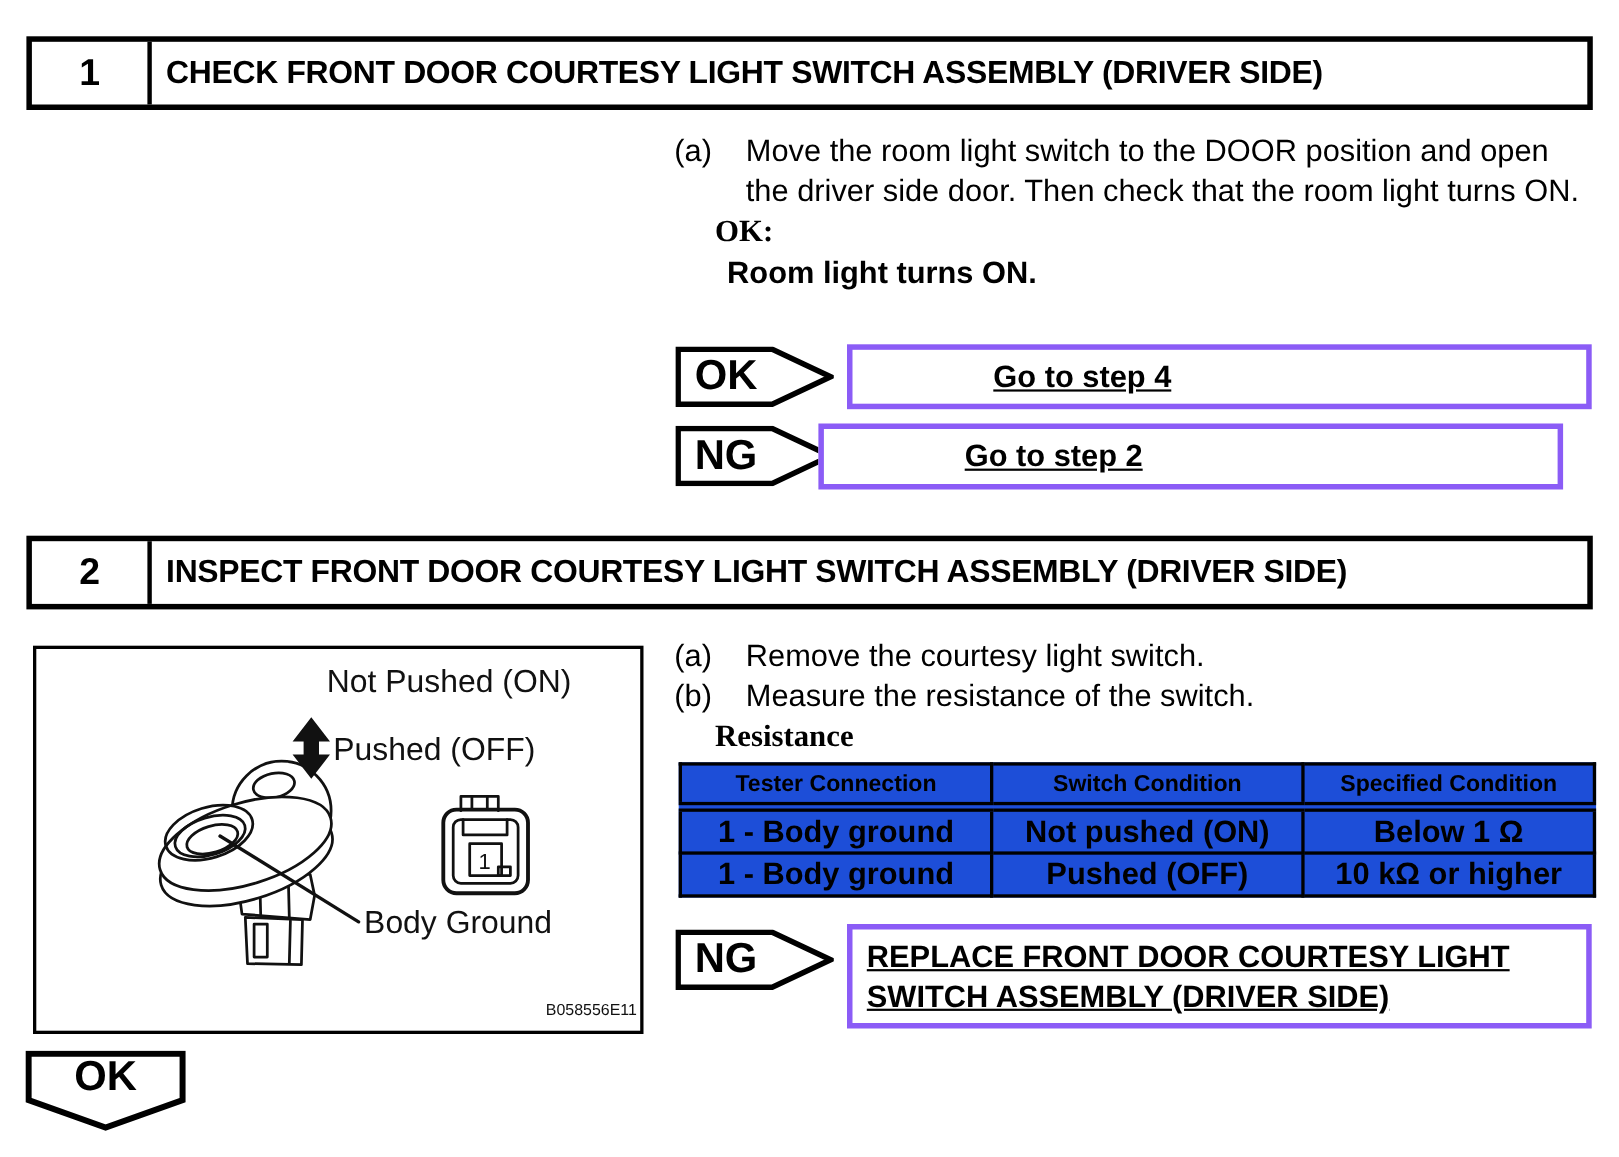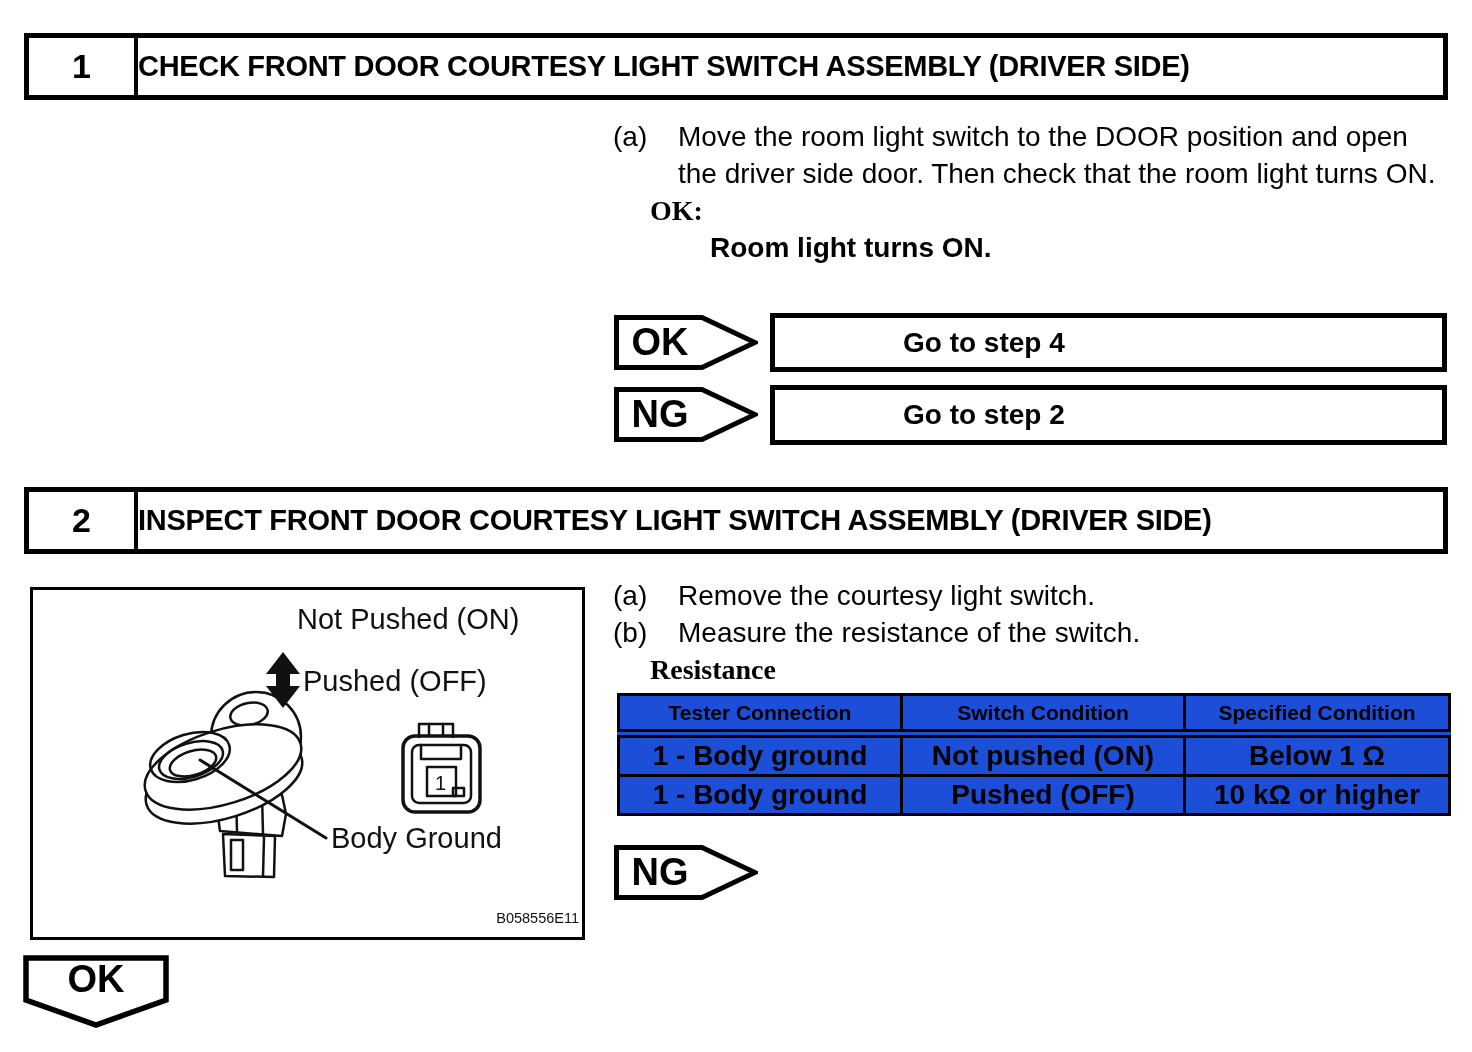--- a/index.html
+++ b/index.html
@@ -10,7 +10,7 @@
   
   .step-header{left:24px;width:1424px;height:67px;border:5px solid #000;box-sizing:border-box;display:flex;align-items:stretch;background:#fff;}
   .step-num{width:105px;border-right:4px solid #000;display:flex;align-items:center;justify-content:center;font-weight:bold;font-size:34px;}
-  .step-title{flex:1;display:flex;align-items:center;font-weight:bold;font-size:29px;white-space:nowrap;letter-spacing:-0.3px;}
+  .step-title{flex:1;display:flex;align-items:center;padding-left:13px;font-weight:bold;font-size:29px;white-space:nowrap;letter-spacing:-0.3px;}
 
   
   .text-block{font-size:28px;line-height:37px;}

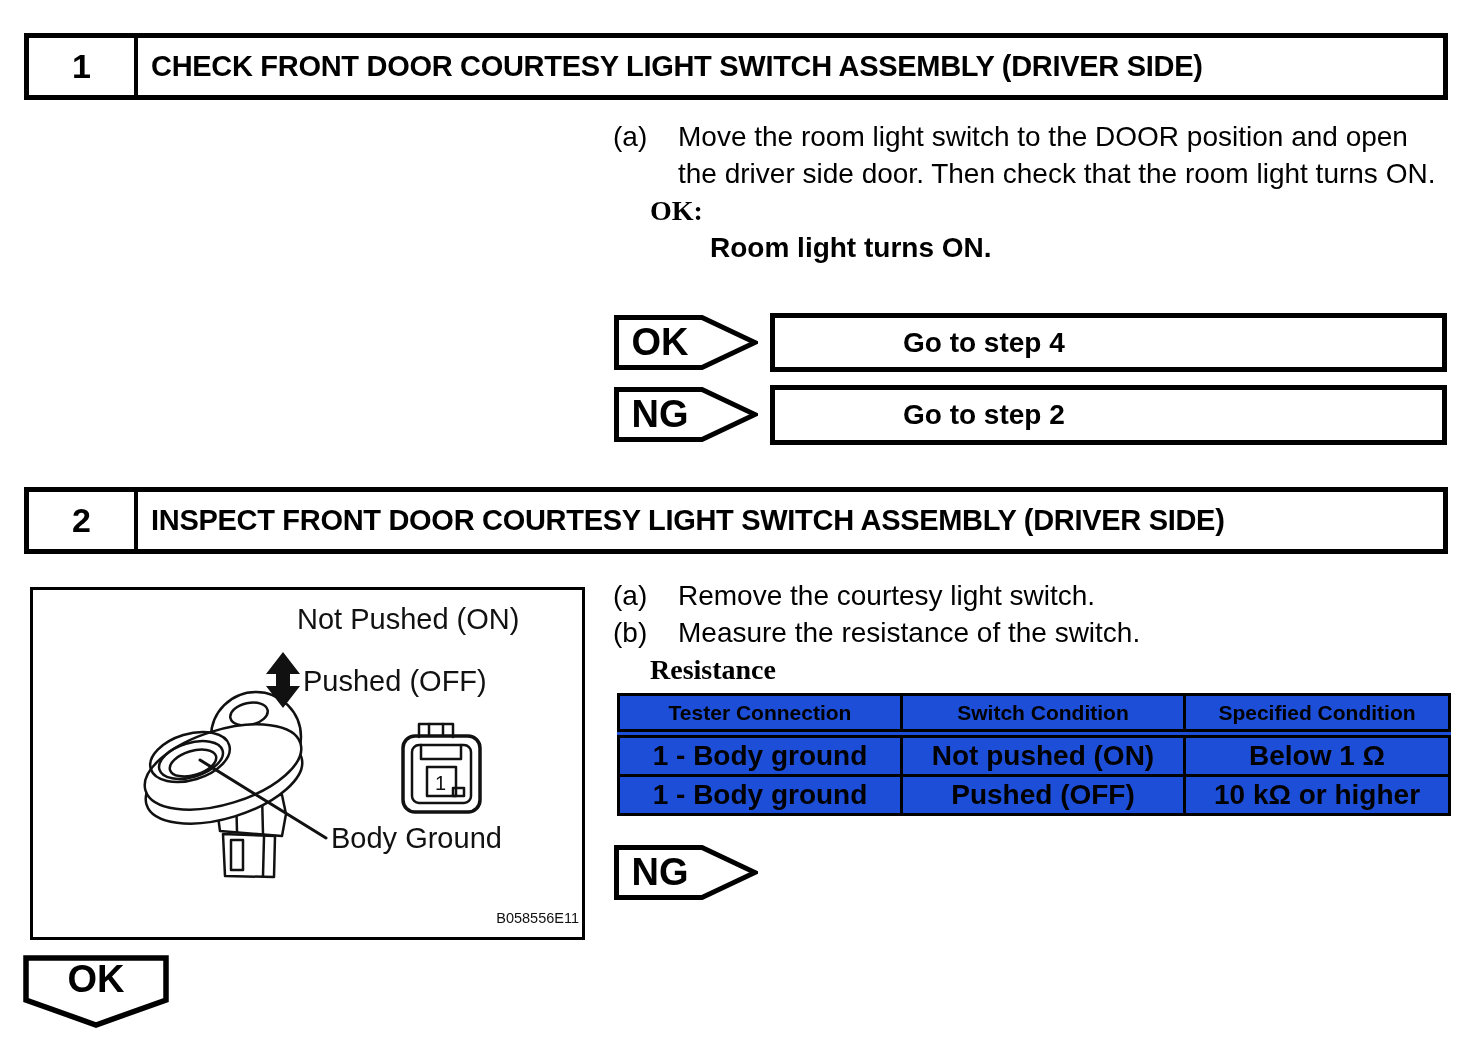--- a/index.html
+++ b/index.html
@@ -17,7 +17,7 @@
   .hang{display:grid;grid-template-columns:65px 1fr;}
   .bold{font-weight:bold;}
   .indent1{margin-left:37px;font-family:Liberation Serif, serif;}
-  .indent2{margin-left:97px;}
+  .indent2{margin-left:48px;}
 
   
   .verdict-arrow{position:absolute;width:144px;height:55px;}

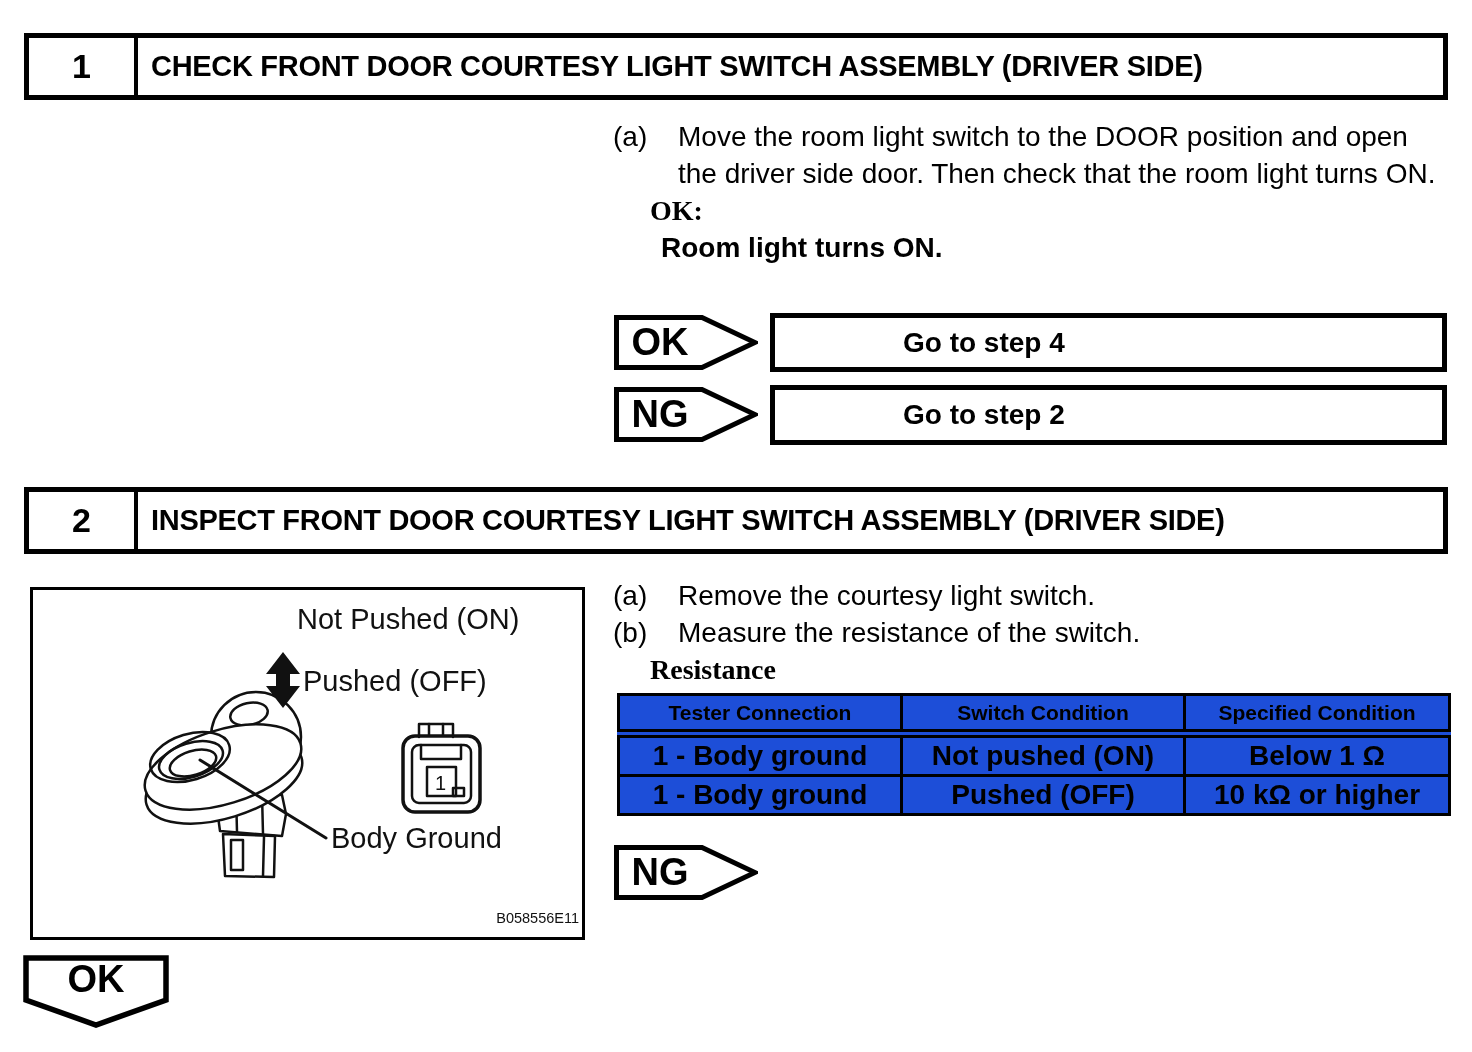--- a/index.html
+++ b/index.html
@@ -23,7 +23,7 @@
   .verdict-arrow{position:absolute;width:144px;height:55px;}
   .verdict-arrow svg{display:block;width:100%;height:100%;}
   .verdict-label{position:absolute;left:0;top:0;width:92px;height:100%;display:flex;align-items:center;justify-content:center;font-weight:bold;font-size:38px;}
-  .action-box{position:absolute;box-sizing:border-box;border:5px solid #000000;background:#fff;display:flex;align-items:center;font-weight:bold;font-size:28px;}
+  .action-box{position:absolute;box-sizing:border-box;border:5px solid #8b5cf6;background:#fff;display:flex;align-items:center;font-weight:bold;font-size:28px;text-decoration:underline;}
   .action-goto{padding-left:128px;}
   .action-replace{padding-left:13px;padding-right:10px;line-height:36px;}
 

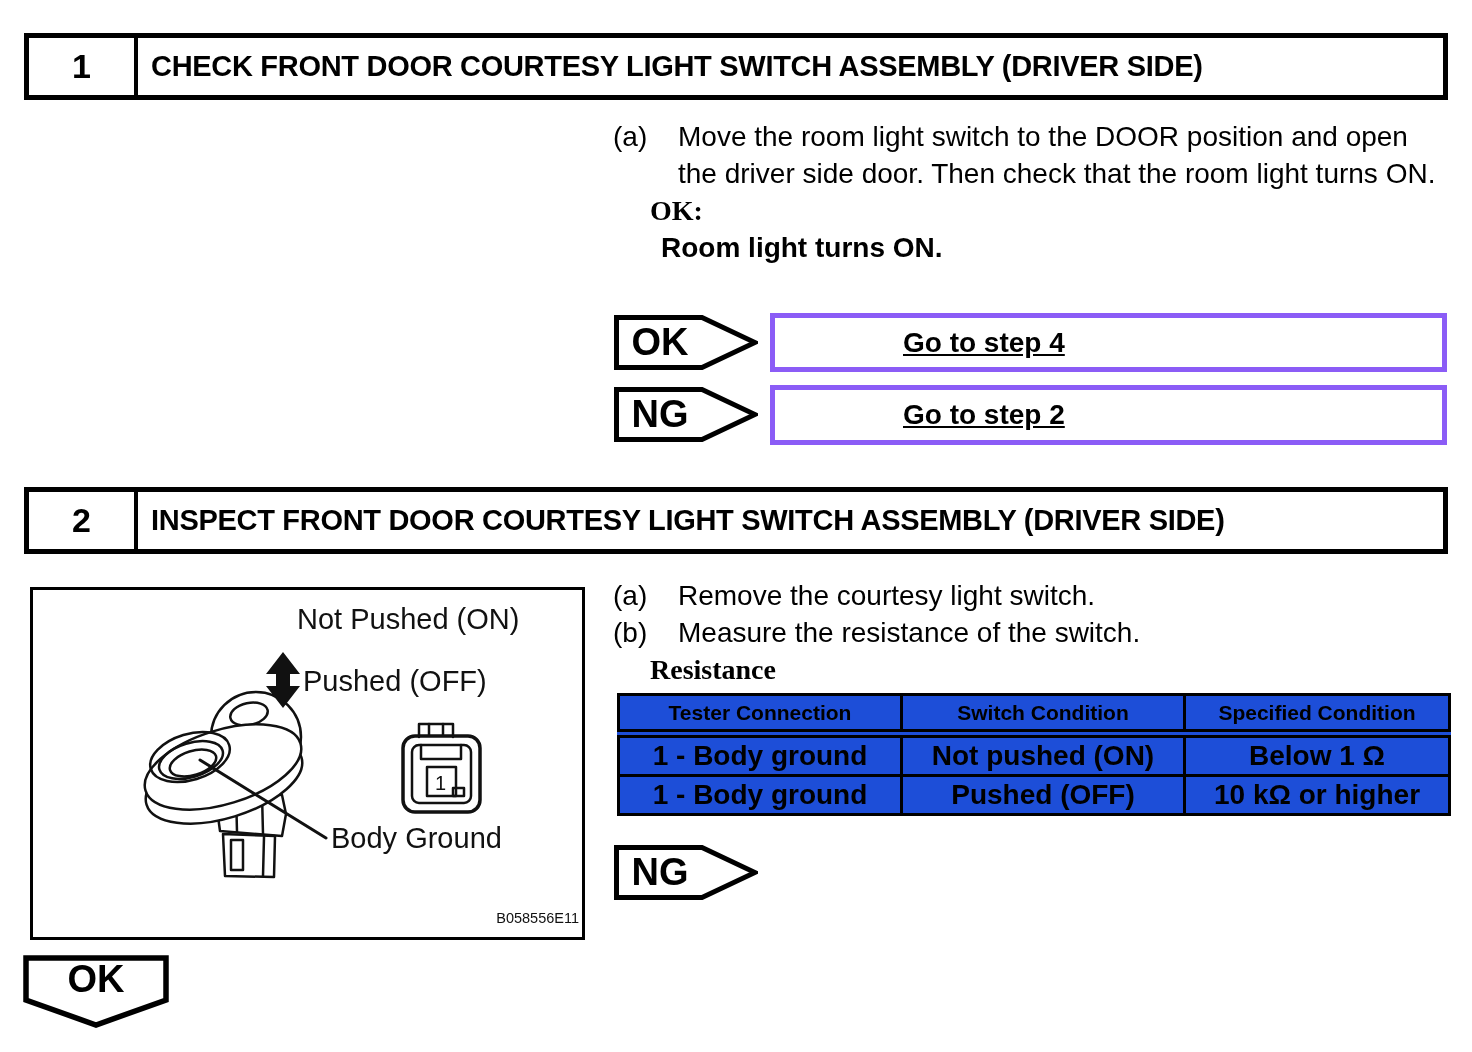--- a/index.html
+++ b/index.html
@@ -77,7 +77,7 @@
     </svg>
     <span class="verdict-label">NG</span>
   </div>
-  <div class="action-box action-goto" style="left:770px;top:385px;width:677px;height:60px;">
+  <div class="action-box action-goto" style="left:744px;top:385px;width:677px;height:60px;">
     <span>Go to step 2</span>
   </div>
 

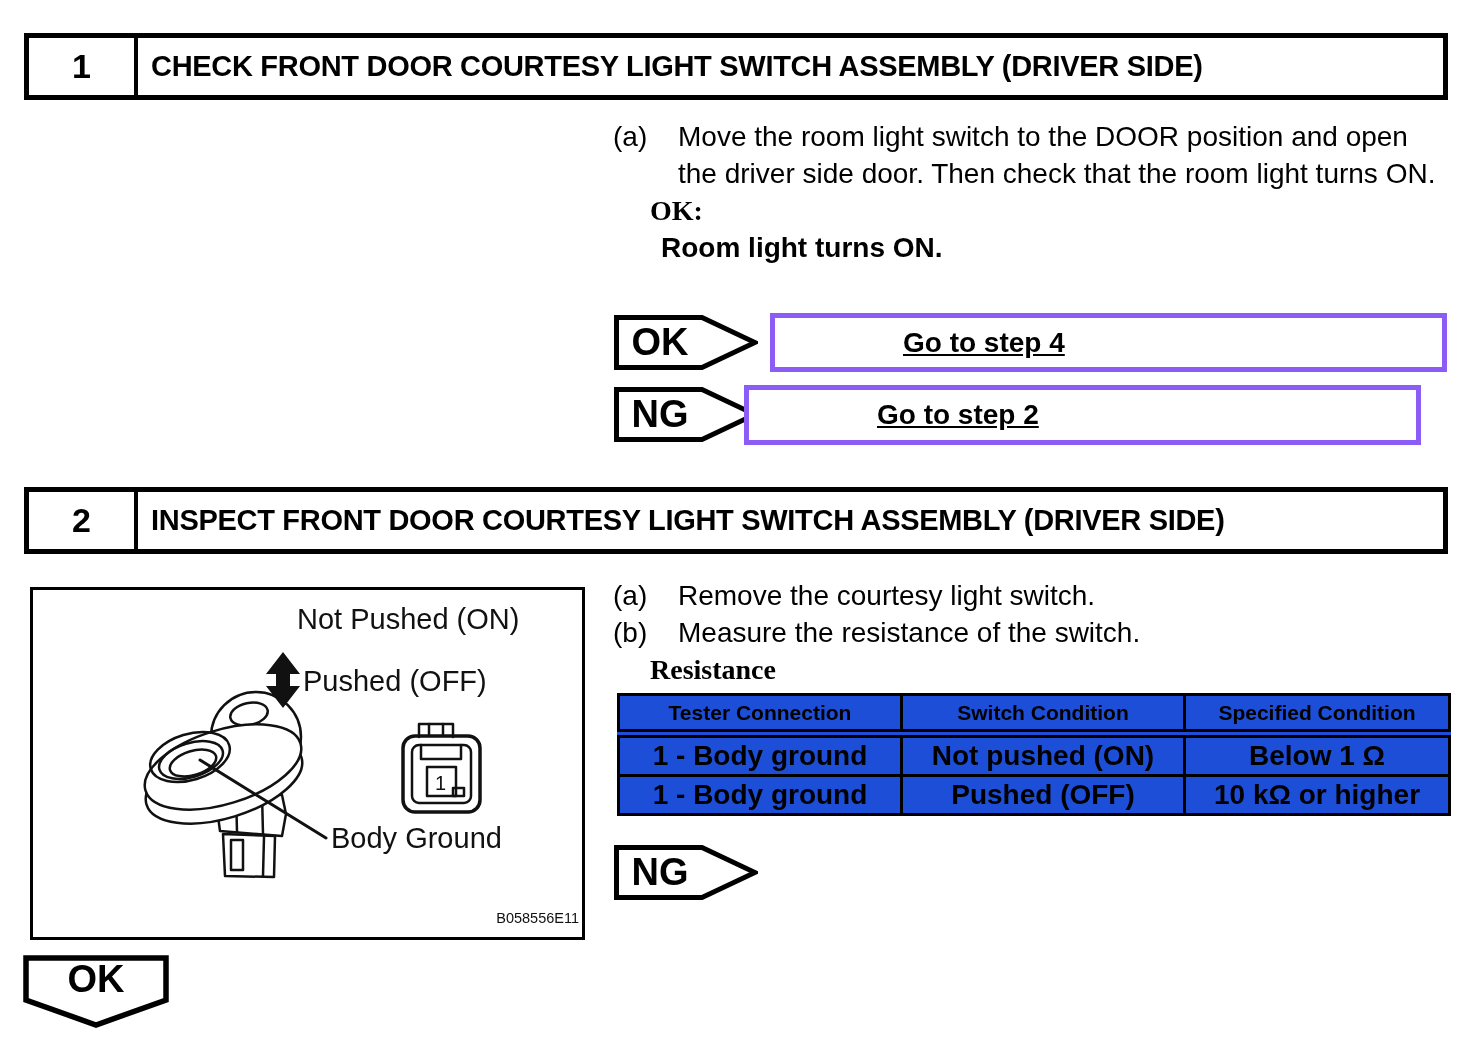--- a/index.html
+++ b/index.html
@@ -173,6 +173,9 @@
     </svg>
     <span class="verdict-label">NG</span>
   </div>
+  <div class="action-box action-replace" style="left:770px;top:840px;width:677px;height:95px;">
+    <span>REPLACE FRONT DOOR COURTESY LIGHT SWITCH ASSEMBLY (DRIVER SIDE)</span>
+  </div>
 
   <div class="abs down-arrow">
     <svg viewBox="0 0 146 74">

